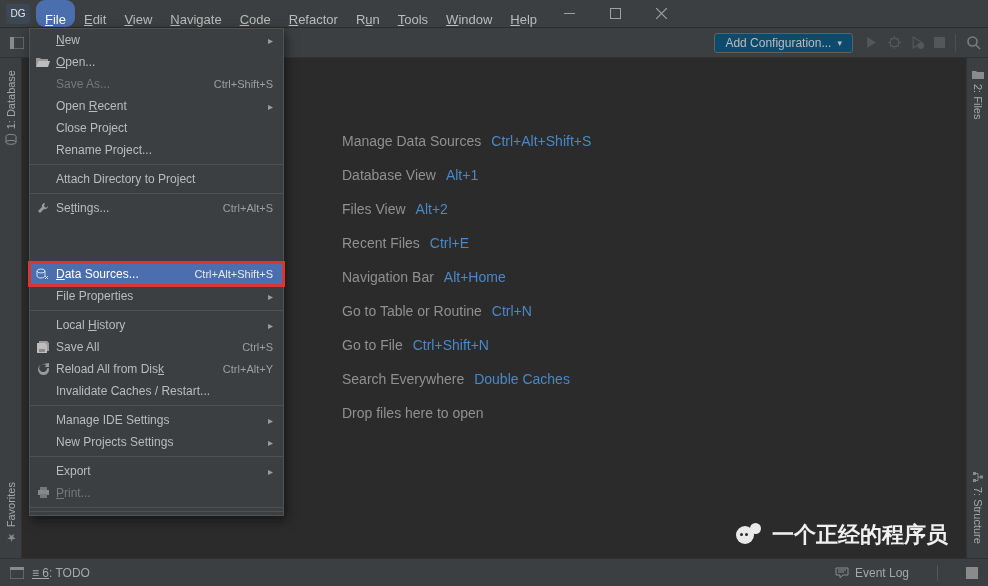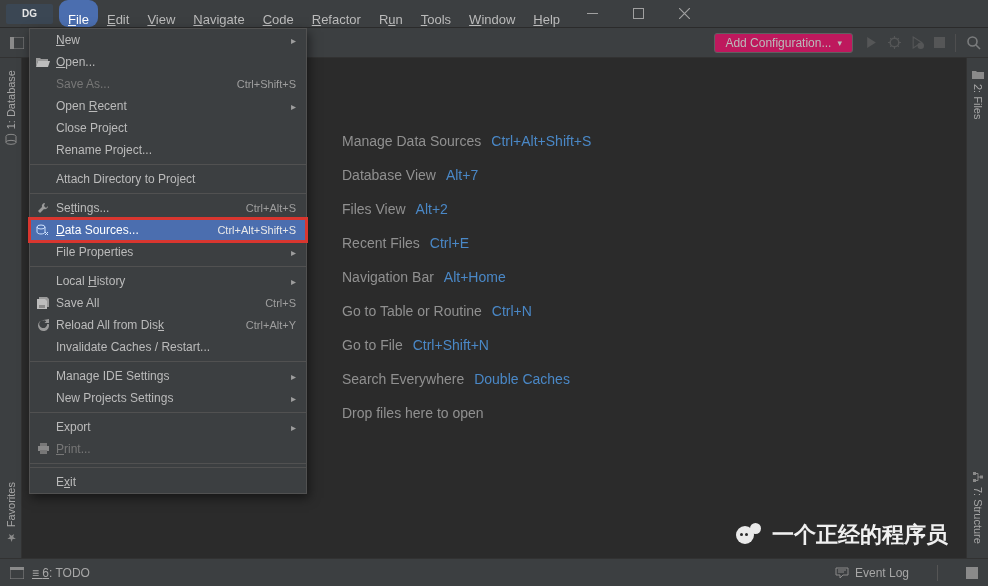--- a/index.html
+++ b/index.html
@@ -7,7 +7,7 @@
 
   
   .titlebar { height: 28px; background: #3c3f41; display: flex; align-items: center; border-bottom: 1px solid #2b2b2b; }
-  .logo { width: 47px; height: 20px; background: #3b4754; color: #e6e6e6; font-size: 10px; font-weight: bold; display: flex; align-items: center; justify-content: center; border-radius: 2px; margin: 16px 6px; }
+  .logo { width: 24px; height: 20px; background: #3b4754; color: #e6e6e6; font-size: 10px; font-weight: normal; display: flex; align-items: center; justify-content: center; border-radius: 2px; margin: 16px 6px; }
   .menubar { display: flex; align-items: center; height: 100%; }
   .menuitem { padding: 0 9px; height: 100%; display: flex; align-items: flex-end; cursor: default; color: #bbbbbb; border-radius: 9px; }
   .menuitem u { text-decoration: underline; }

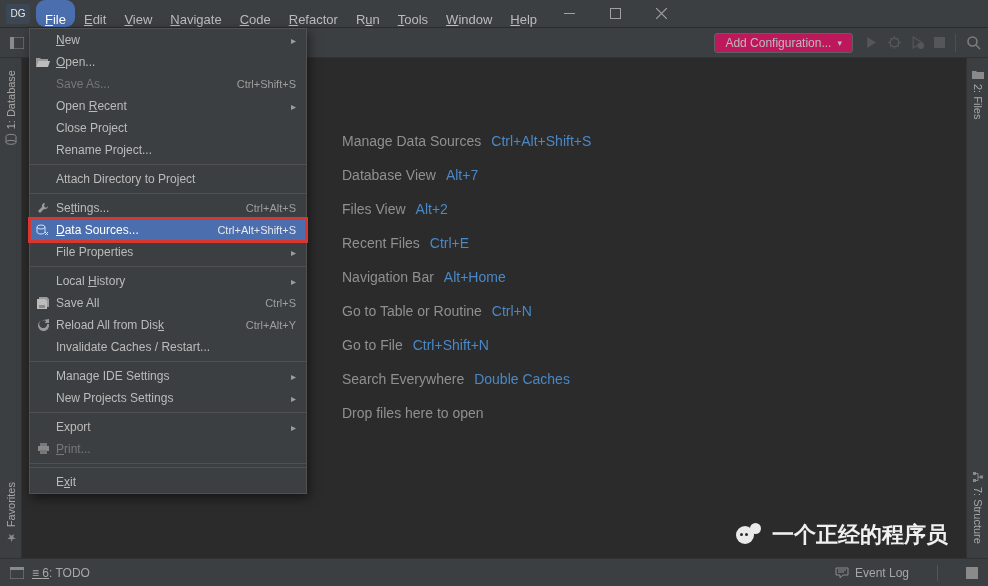--- a/index.html
+++ b/index.html
@@ -45,7 +45,7 @@
   .wshort { color: #4a88c7; }
 
   
-  .dropdown { position: absolute; left: 29px; top: 28px; width: 278px; background: #3c3f41; border: 1px solid #515151; box-shadow: 2px 4px 10px rgba(0,0,0,.5); z-index: 10; }
+  .dropdown { position: absolute; left: 29px; top: 28px; width: 255px; background: #3c3f41; border: 1px solid #515151; box-shadow: 2px 4px 10px rgba(0,0,0,.5); z-index: 10; }
   .dd-item { height: 22px; display: flex; align-items: center; padding: 0 10px 0 26px; position: relative; color: #bbbbbb; font-size: 12px; }
   .dd-item u { text-decoration: underline; }
   .dd-item.disabled { color: #777777; }

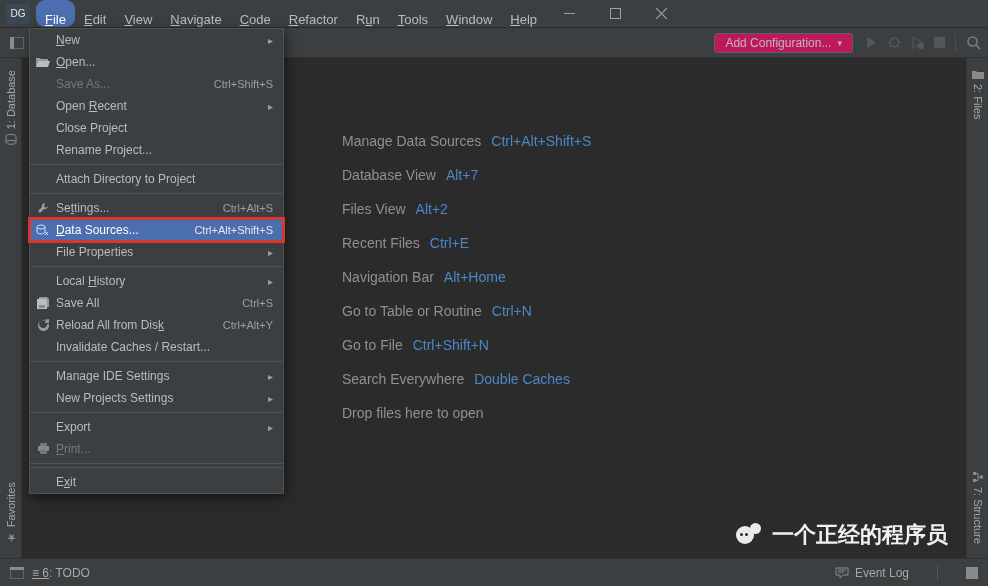--- a/index.html
+++ b/index.html
@@ -21,7 +21,7 @@
   .toolbar { height: 30px; background: #3c3f41; display: flex; align-items: center; border-bottom: 1px solid #323232; padding: 0 6px; }
   .tool-left { width: 22px; display: flex; justify-content: center; }
   .tool-spacer { flex: 1; }
-  .addconf { background: #be185d; border: 1px solid #5e6060; color: #bbbbbb; padding: 2px 10px; border-radius: 3px; display: flex; align-items: center; gap: 6px; font-size: 12px; }
+  .addconf { background: #0c4a6e; border: 1px solid #5e6060; color: #bbbbbb; padding: 2px 10px; border-radius: 3px; display: flex; align-items: center; gap: 6px; font-size: 12px; }
   .tool-icons { display: flex; align-items: center; gap: 10px; margin-left: 12px; color: #6f6f6f; }
   .tool-icons span, .tool-icons svg { opacity: .7; }
   .search-icon svg { width: 16px; height: 16px; }

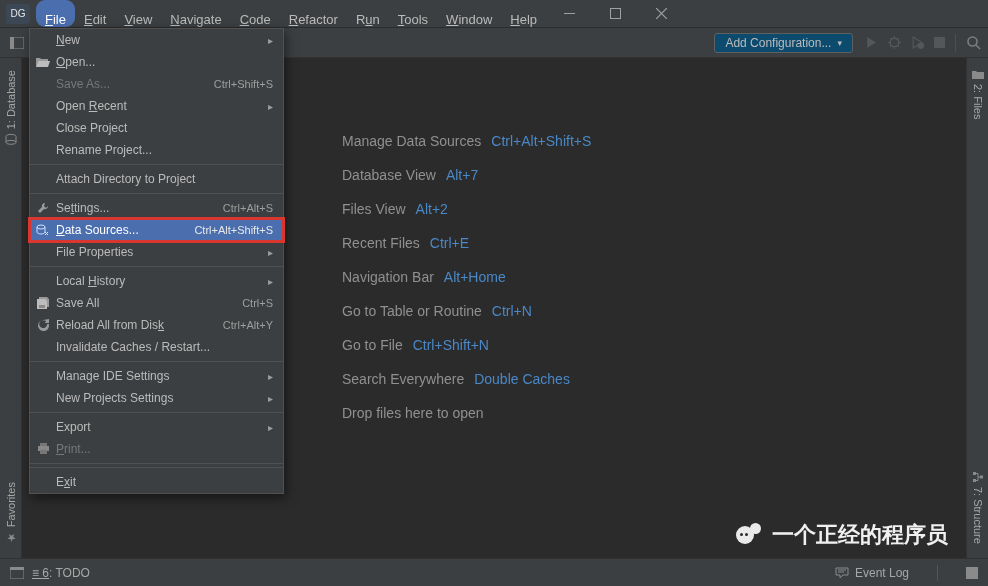--- a/index.html
+++ b/index.html
@@ -221,7 +221,7 @@
       </div>
     <div class="wline">
         <span class="wlabel">Database View</span>
-        <span class="wshort">Alt+7</span>
+        <span class="wshort">Alt+1</span>
       </div>
     <div class="wline">
         <span class="wlabel">Files View</span>

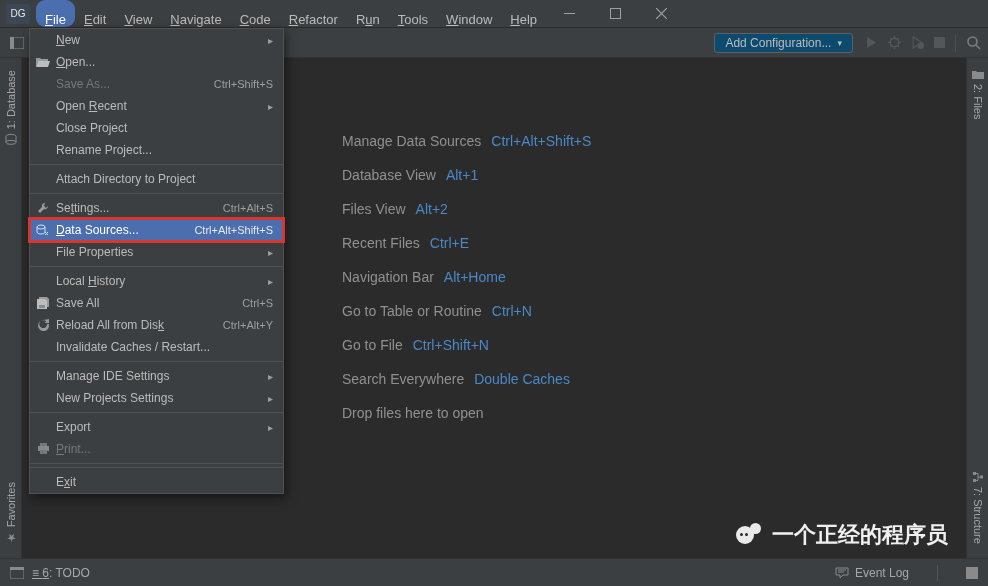--- a/index.html
+++ b/index.html
@@ -53,7 +53,7 @@
   .dd-item .shortcut { margin-left: auto; color: #9e9e9e; font-size: 11px; }
   .dd-item .arrow { margin-left: auto; color: #9e9e9e; font-size: 10px; }
   .dd-sep { height: 1px; background: #515151; margin: 3px 0; }
-  .dd-item.highlight { background: #4b6eaf; color: #ffffff; }
+  .dd-item.highlight { background: #4b6eaf; color: #ffffff; margin-top: 44px; }
   .dd-item.highlight .shortcut { color: #e8e8e8; }
   .dd-item.redbox { outline: 3px solid #d9362f; outline-offset: -1px; }
 

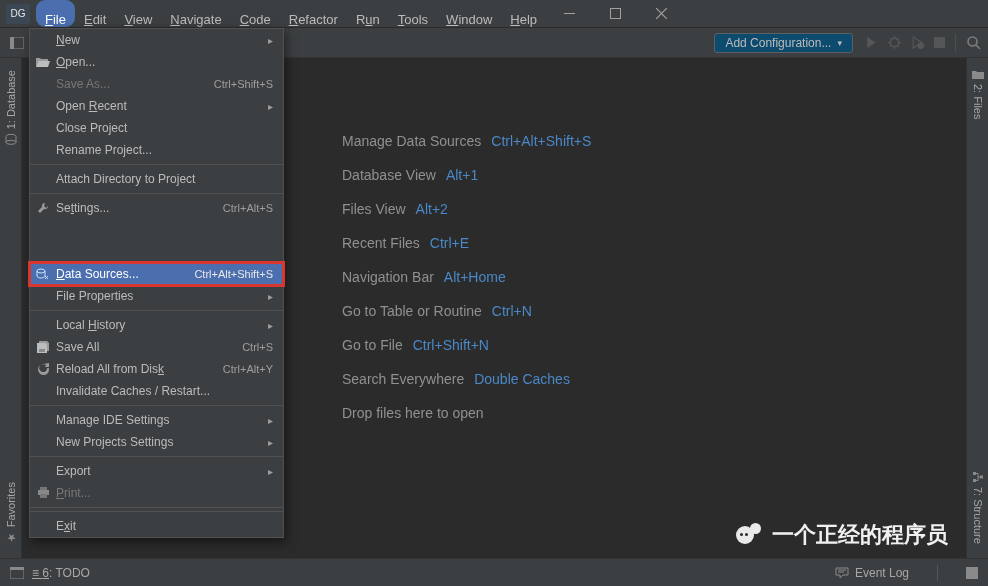--- a/index.html
+++ b/index.html
@@ -364,9 +364,6 @@
     </div>
   <div class="dd-sep"></div>
   <div class="dd-sep"></div>
-  <div class="dd-item">
-      <span>E<u>x</u>it</span>
-    </div>
 </div>
 
 <div class="statusbar">

